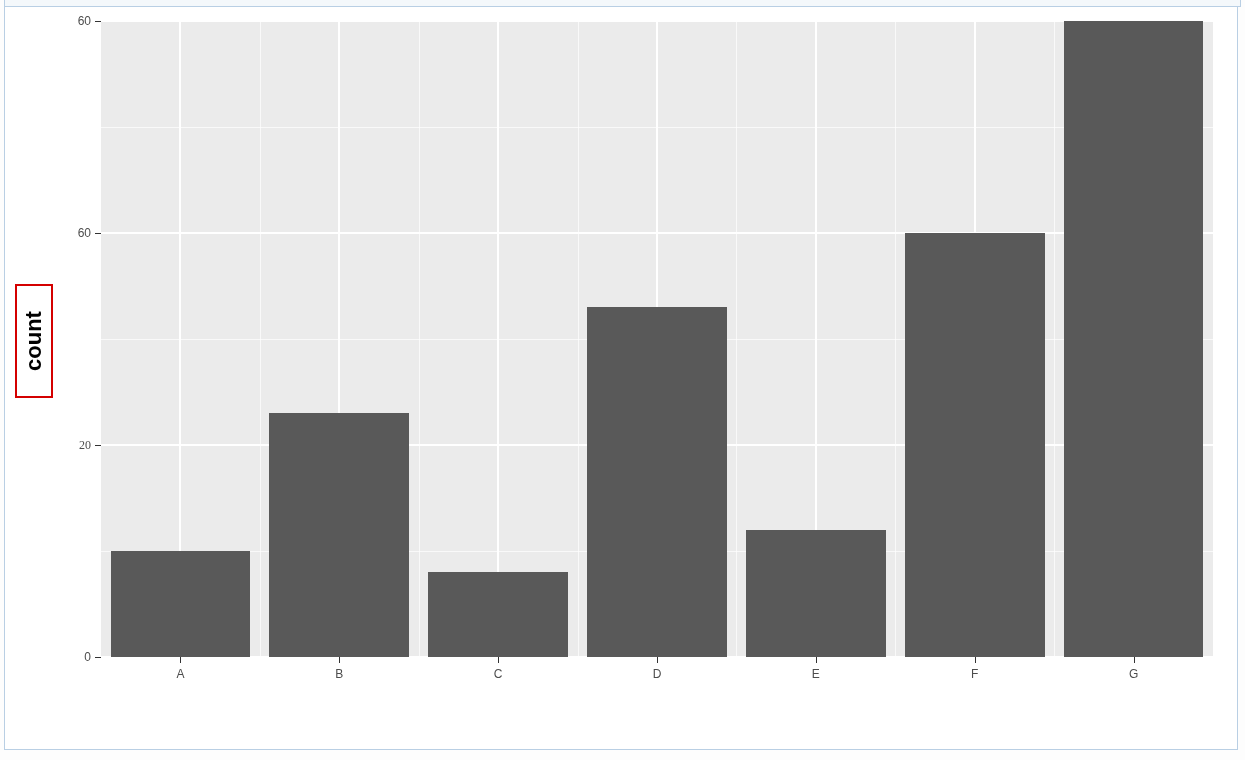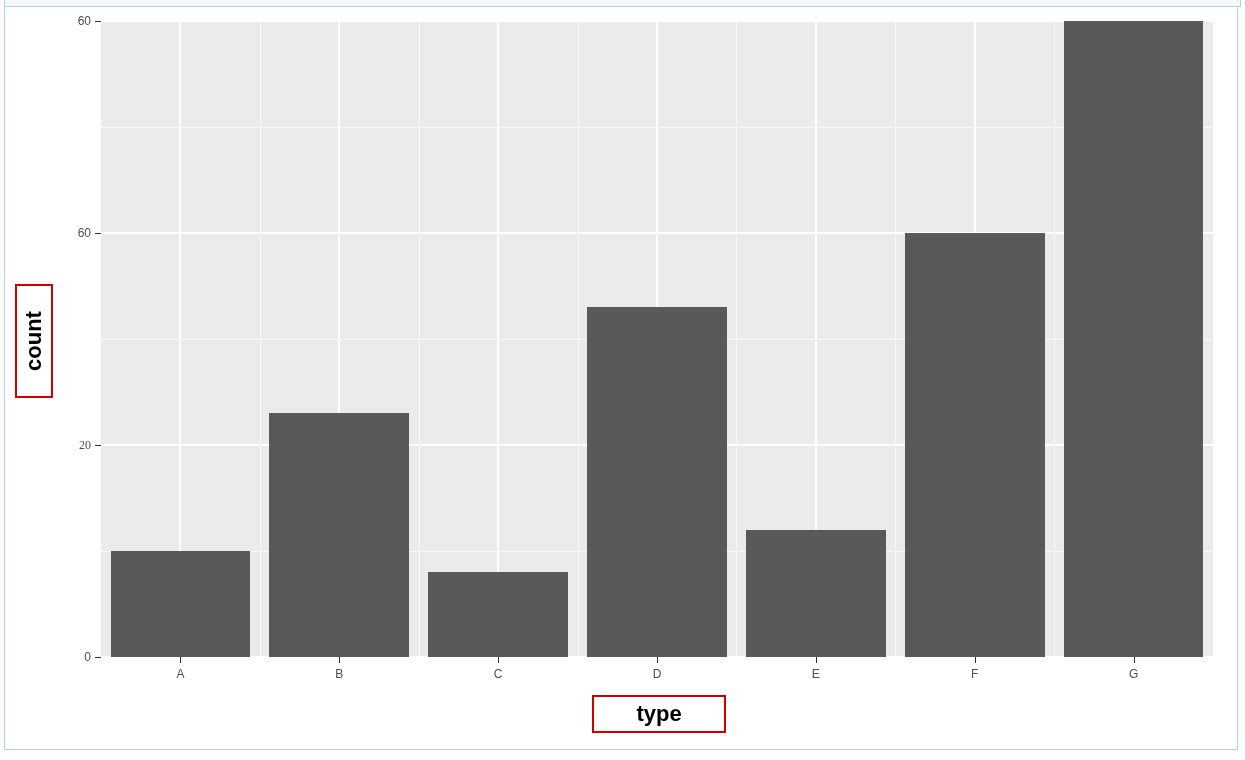--- a/index.html
+++ b/index.html
@@ -87,9 +87,6 @@
     <div id="ytitle-box" style="left: 10px; top: 277px; width: 34px; height: 110px;">
       <div id="ytitle">count</div>
     </div>
-    <div id="xtitle-box" style="left: 587px; top: 688px; width: 130px; height: 34px;">
-      <div id="xtitle">type</div>
-    </div>
 
   <div class="tick-y" style="left: 90px; top: 650px;"></div>
       <div class="tick-y" style="left: 90px; top: 438px;"></div>

